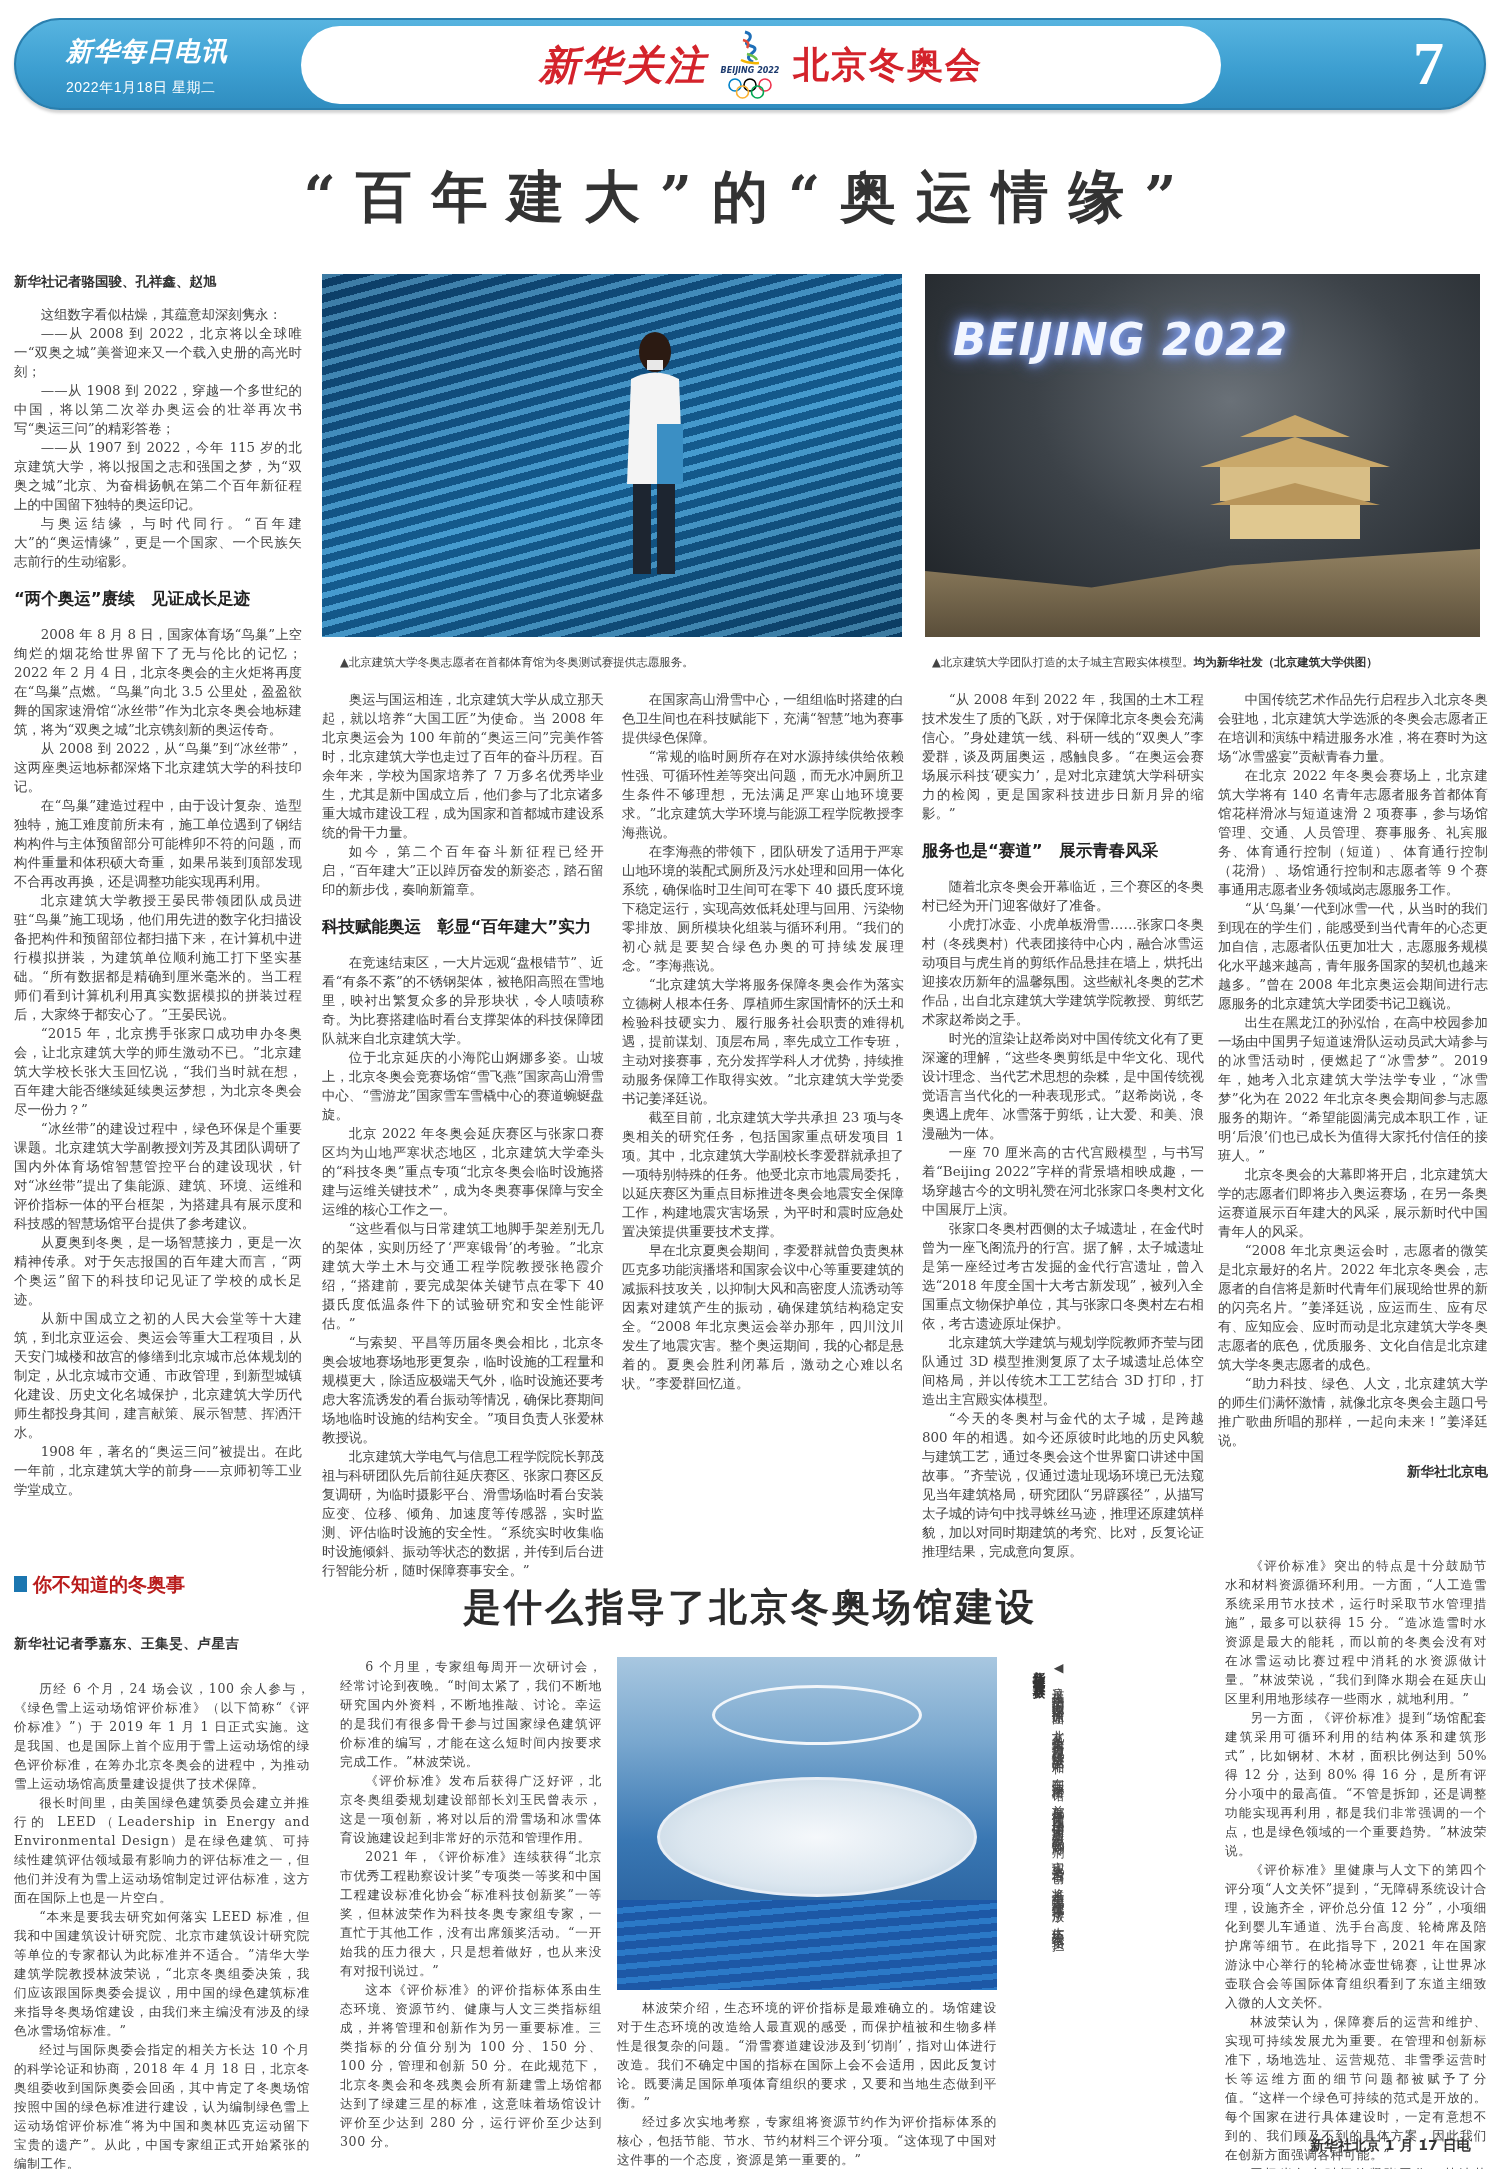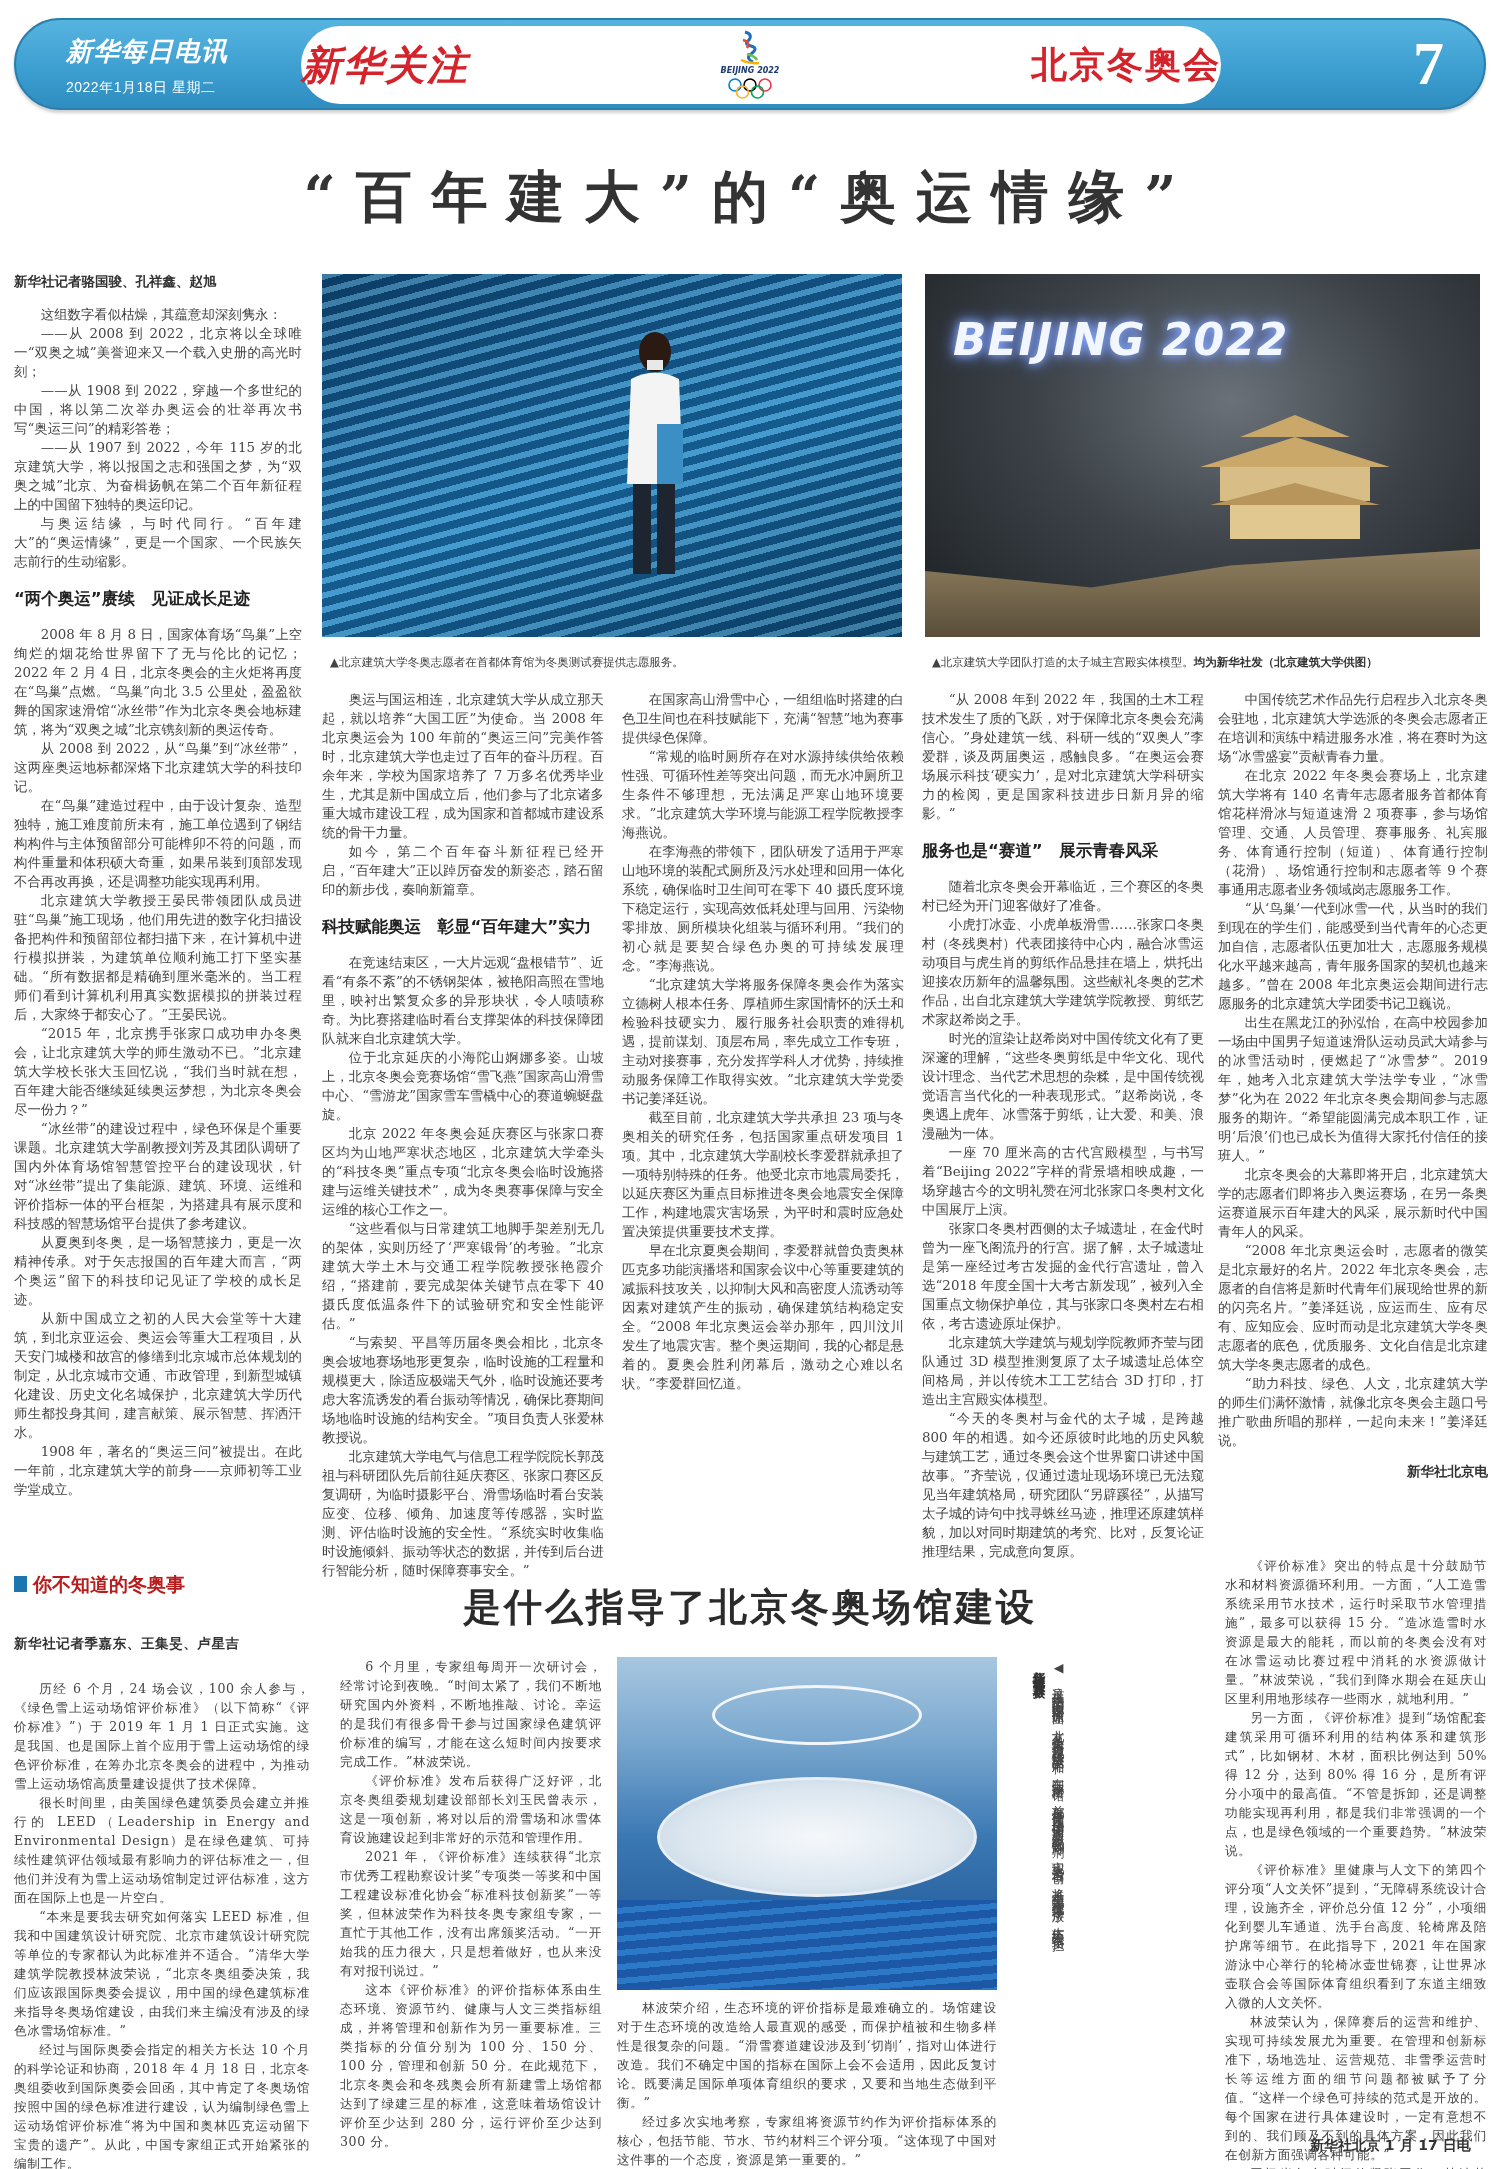--- a/index.html
+++ b/index.html
@@ -14,7 +14,7 @@
   .masthead .paper-name { font-family: "DejaVu Sans", sans-serif; font-size: 26px; font-weight: bold; font-style: italic; letter-spacing: 1px; }
   .masthead .issue-date { font-family: "Liberation Sans", sans-serif; font-size: 14px; margin-top: 10px; letter-spacing: 0.5px; }
   .masthead .center { position: absolute; left: 285px; top: 6px; width: 920px; height: 78px; background: #fff; border-radius: 40px;
-    display: flex; align-items: center; justify-content: space-between; gap: 18px; }
+    display: flex; align-items: center; justify-content: center; gap: 8px; }
   .masthead .column-label { font-family: "DejaVu Serif", serif; font-size: 40px; font-weight: bold; color: #d4232b; font-style: italic; letter-spacing: 2px; }
   .masthead .emblem { width: 70px; height: 74px; position: relative; }
   .masthead .emblem .mark { position: absolute; left: 22px; top: 2px; width: 26px; height: 36px; }

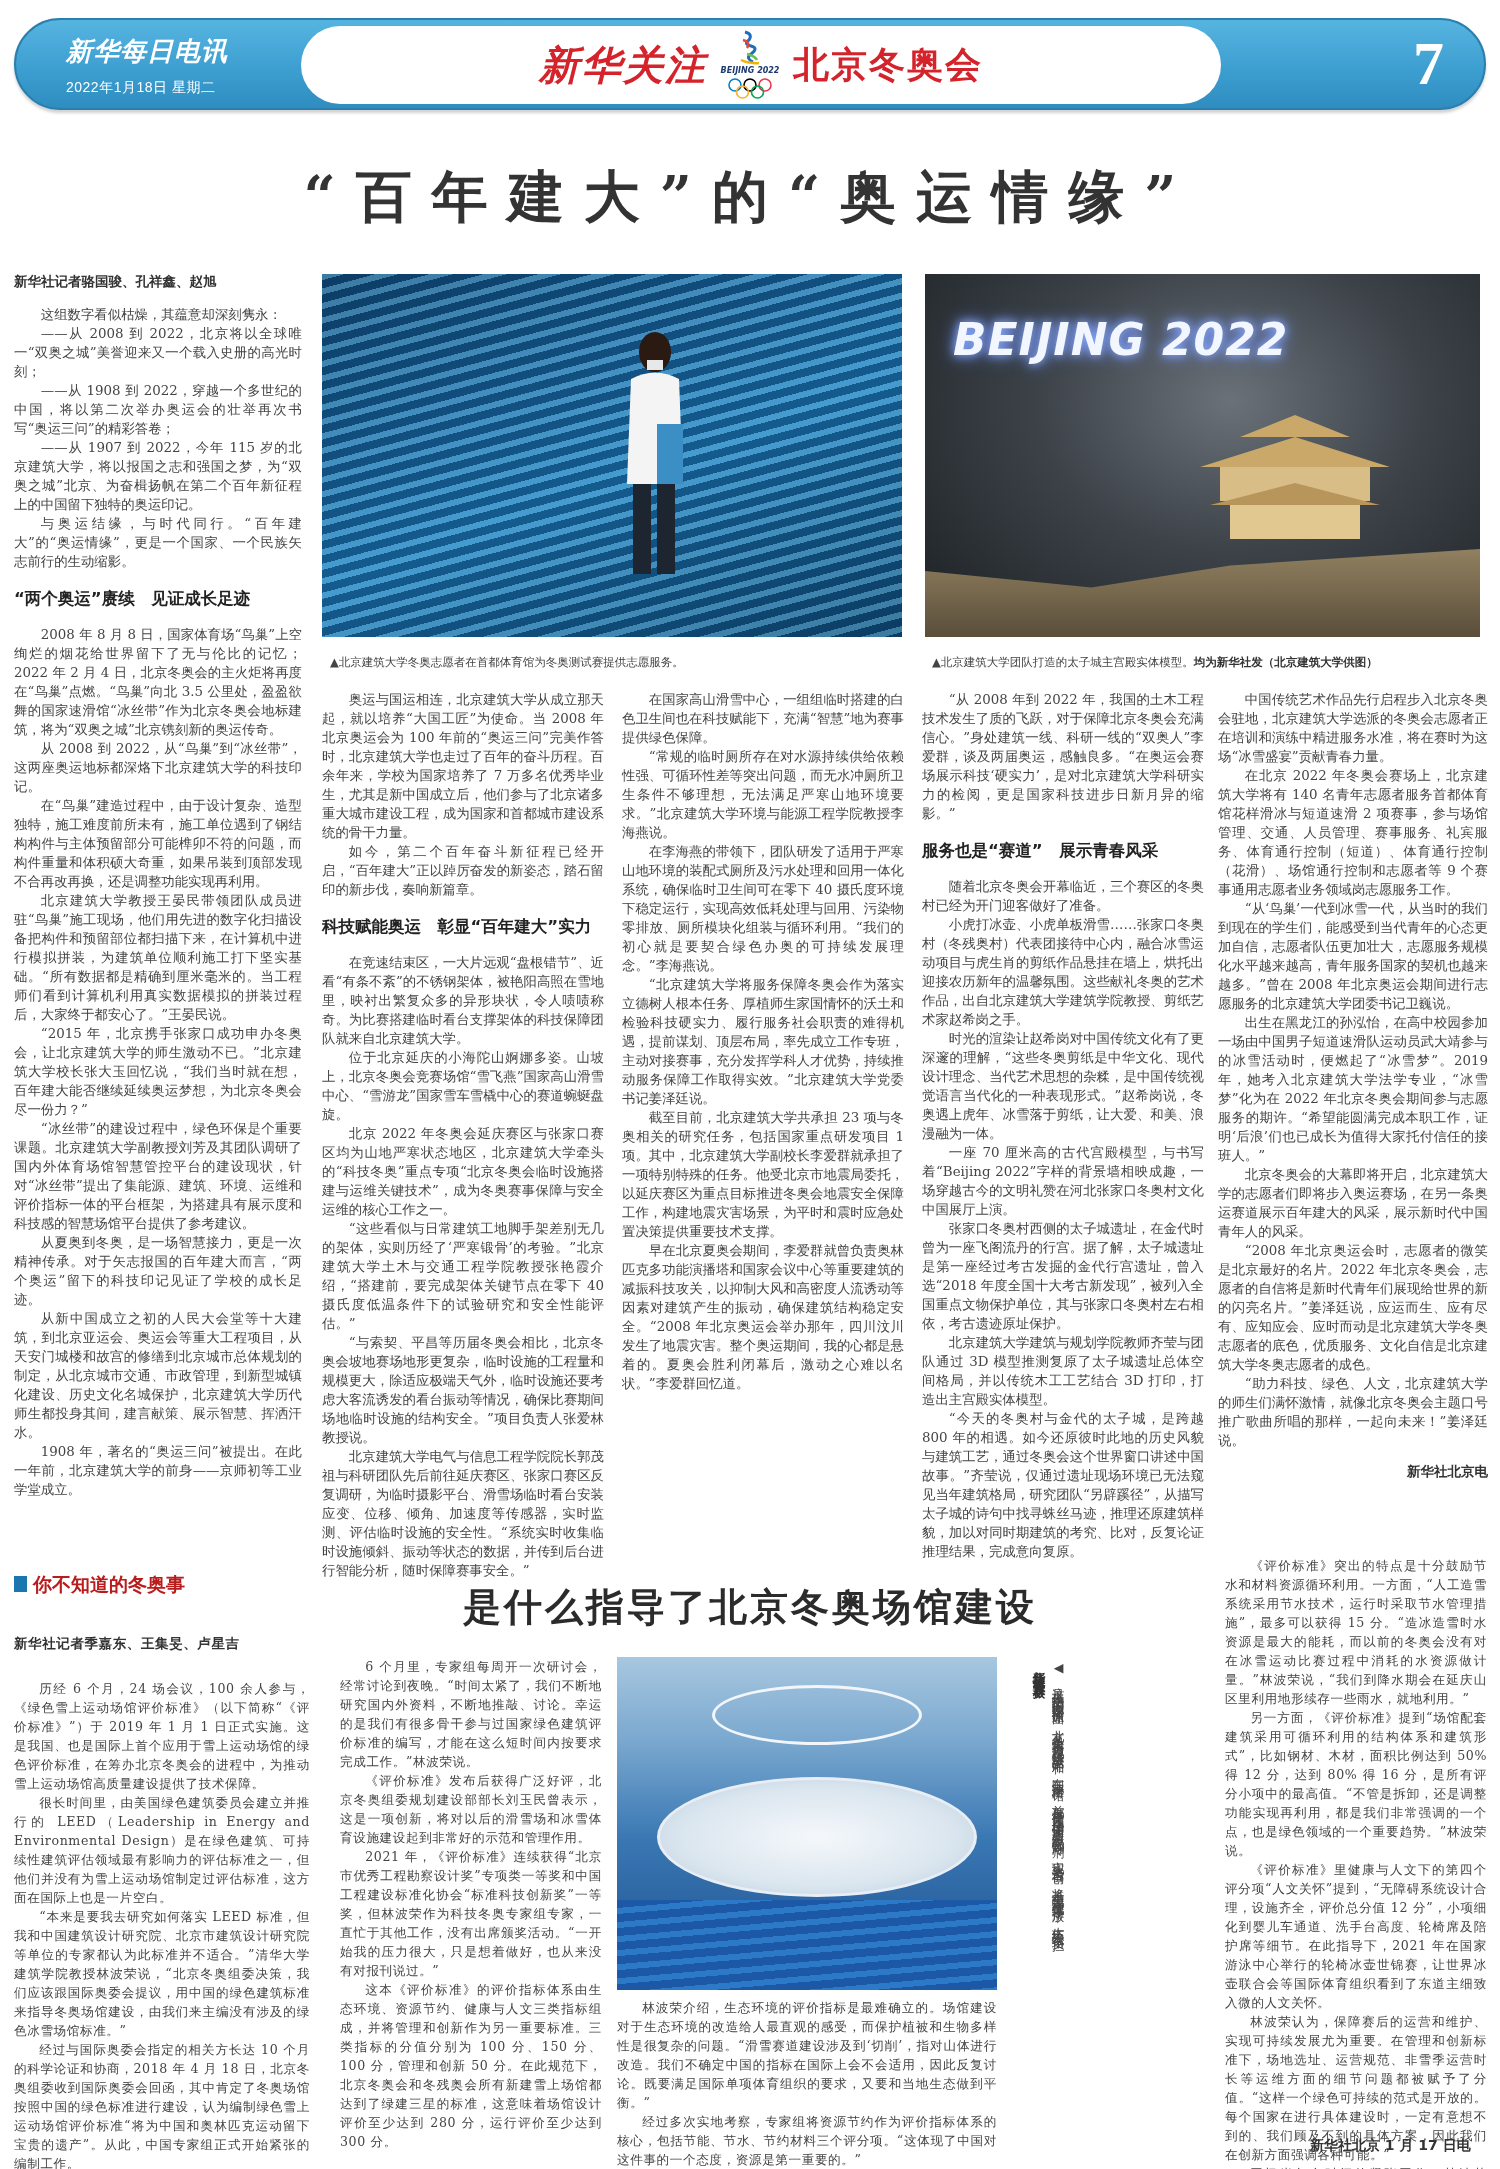--- a/index.html
+++ b/index.html
@@ -140,7 +140,7 @@
   </svg>
   <div class="wall"></div>
 </div>
-<div class="caption" style="left:330px;">▲北京建筑大学冬奥志愿者在首都体育馆为冬奥测试赛提供志愿服务。</div>
+<div class="caption" style="left:340px;">▲北京建筑大学冬奥志愿者在首都体育馆为冬奥测试赛提供志愿服务。</div>
 <div class="caption" style="left:932px;">
   <span>▲北京建筑大学团队打造的太子城主宫殿实体模型。</span><span class="credit">均为新华社发（北京建筑大学供图）</span>
 </div>

